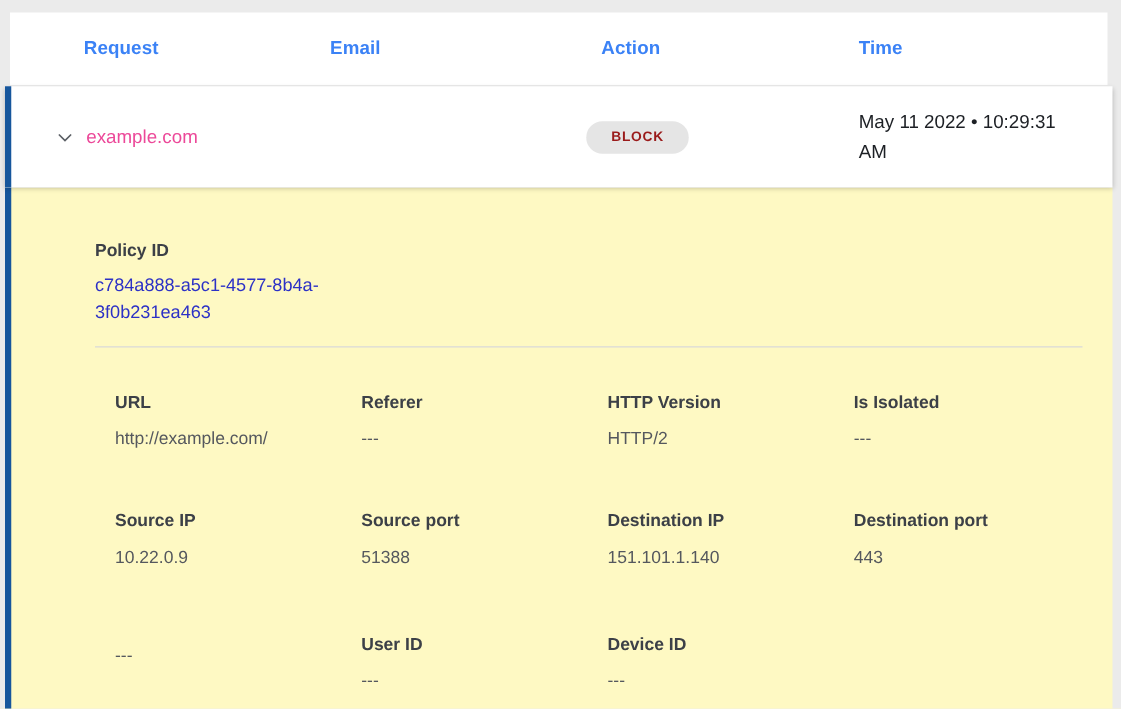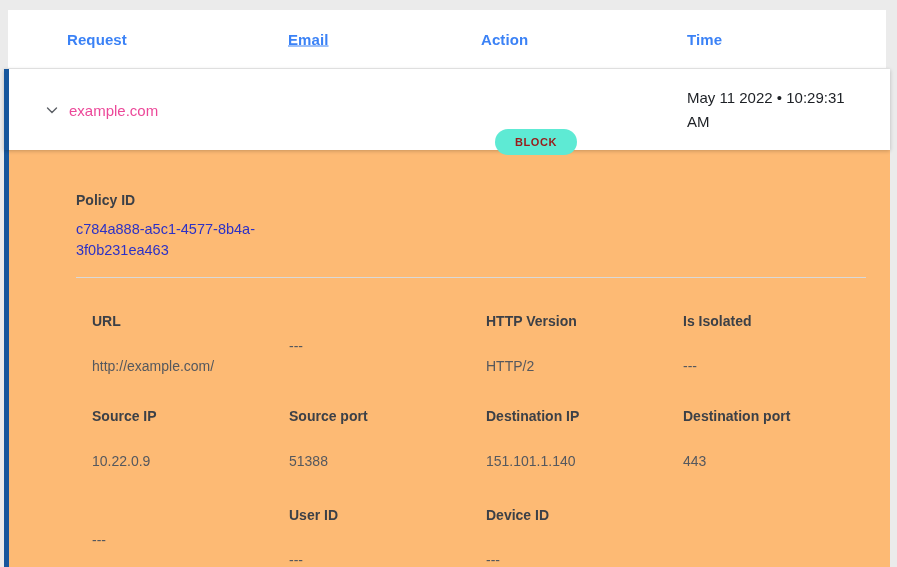--- a/index.html
+++ b/index.html
@@ -19,7 +19,7 @@
     font-size:15px;font-weight:700;color:#3b82f6;letter-spacing:.1px;
   }
   .col-request{left:59px;}
-  .col-email{left:280px;text-decoration:underline;}
+  .col-email{left:256px;}
   .col-action{left:473px;}
   .col-time{left:679px;}
 

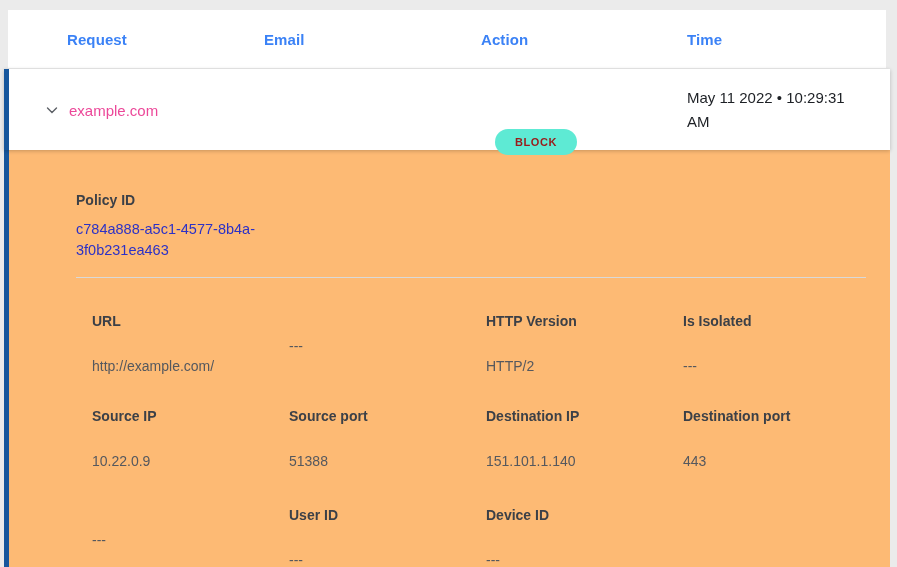--- a/index.html
+++ b/index.html
@@ -41,11 +41,11 @@
     font-size:15px;color:#ec4899;
   }
   .badge{
-    position:absolute;left:486px;top:50%;transform:translateY(-50%);
+    position:absolute;left:460px;top:50%;transform:translateY(-50%);
     min-width:72px;height:26px;padding:0 20px;box-sizing:border-box;
     display:inline-flex;align-items:center;justify-content:center;
-    background:#5eead4;color:#9a1a1a;border-radius:13px;
-    font-size:11px;font-weight:700;letter-spacing:.6px;margin-top:32px;
+    background:#e5e5e5;color:#9a1a1a;border-radius:13px;
+    font-size:11px;font-weight:700;letter-spacing:.6px;
   }
   .row-time{
     position:absolute;left:678px;top:50%;transform:translateY(-50%);

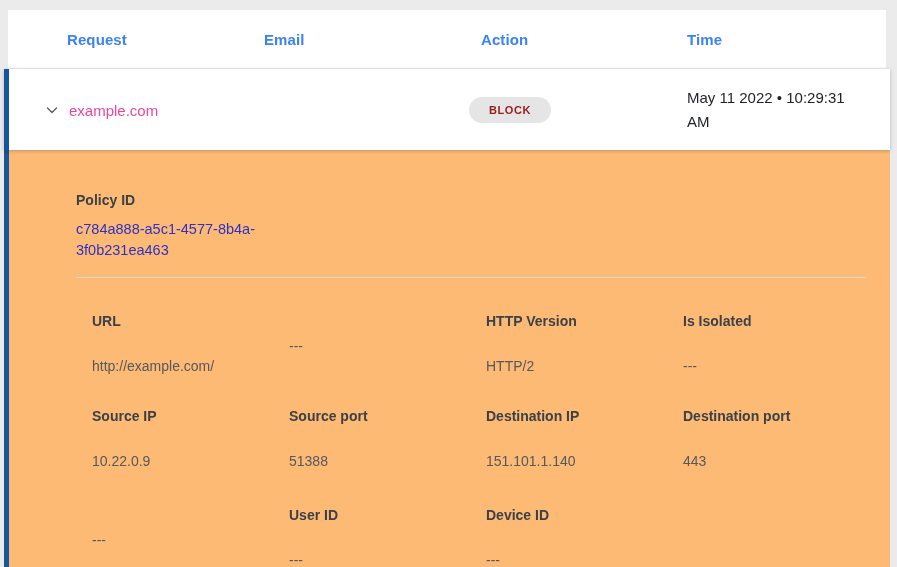--- a/index.html
+++ b/index.html
@@ -55,7 +55,7 @@
   
   .detail-panel{
     position:absolute;left:4px;top:150px;width:881px;height:417px;
-    background:#fdba74;
+    background:#fef9c3;
     border-left:5px solid #16569c;
     z-index:1;
   }

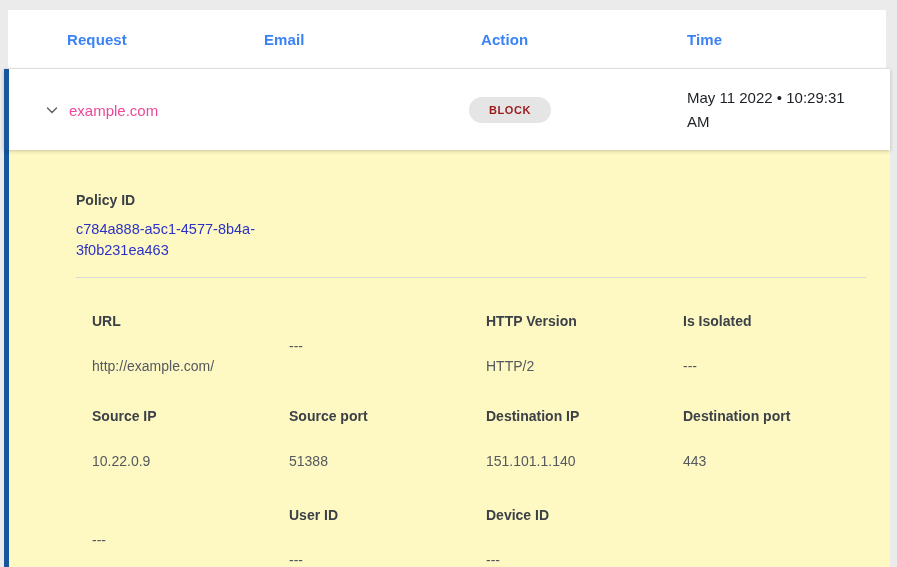--- a/index.html
+++ b/index.html
@@ -123,6 +123,7 @@
       <div class="fvalue">http://example.com/</div>
     </div>
     <div class="cell c1">
+      <div class="flabel">Referer</div>
       <div class="fvalue">---</div>
     </div>
     <div class="cell c2">

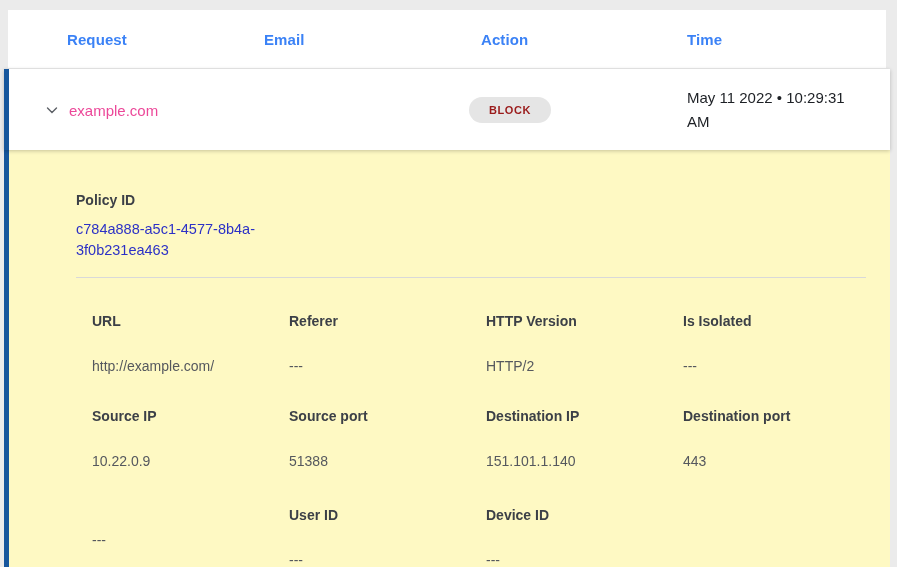--- a/index.html
+++ b/index.html
@@ -63,7 +63,7 @@
     font-size:14px;font-weight:700;color:#3c4047;line-height:20px;
   }
   .fvalue{
-    font-size:14px;color:#55585e;line-height:20px;margin-top:25px;
+    font-size:14px;color:#55585e;line-height:20px;margin-top:9px;
   }
   .policy-section{position:absolute;left:67px;top:40px;width:210px;}
   .policy-link{

